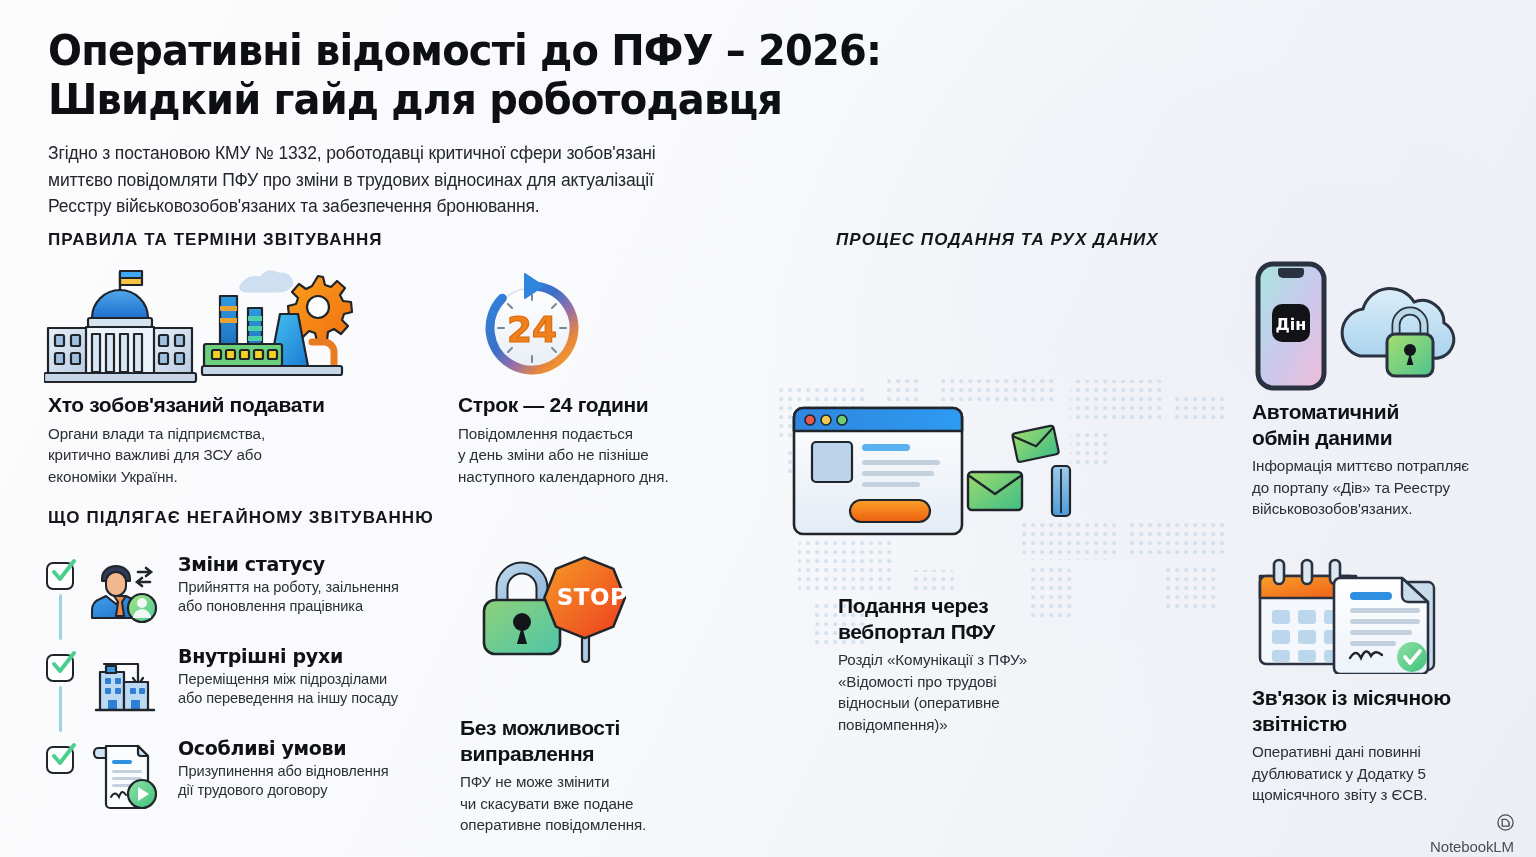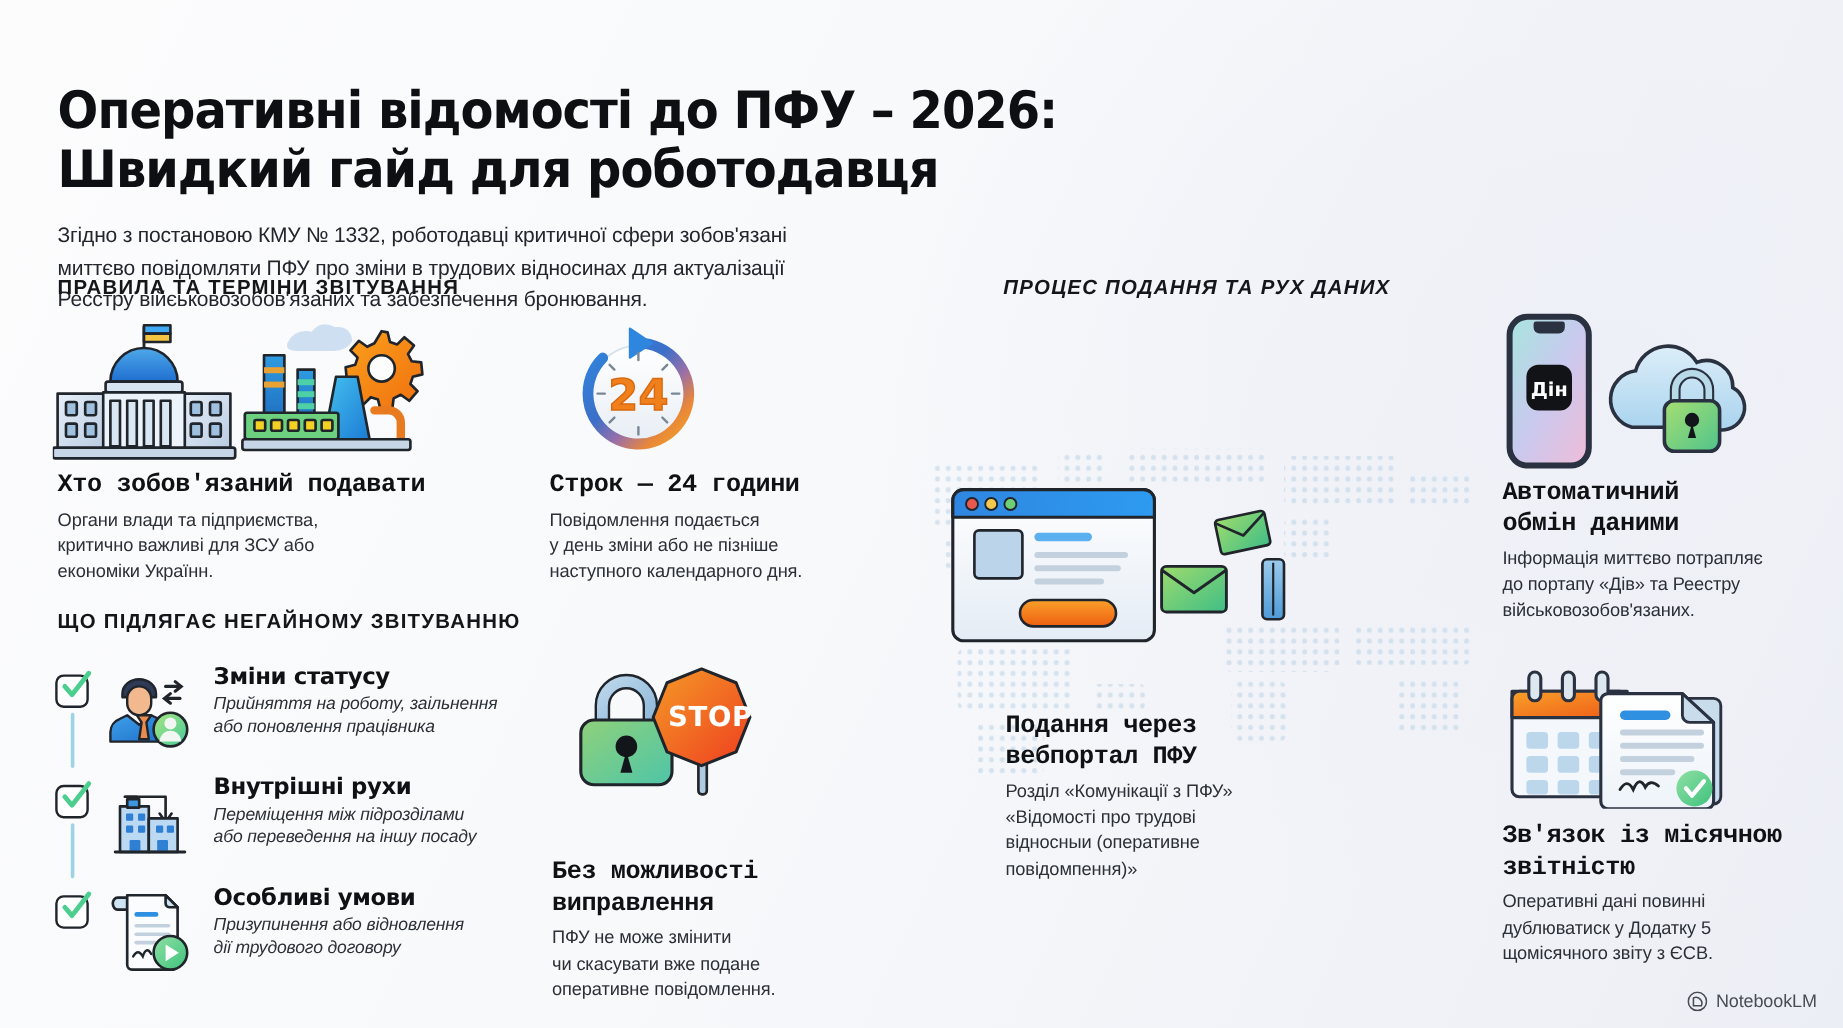--- a/index.html
+++ b/index.html
@@ -28,7 +28,7 @@
   }
 
   
-  .header { position: absolute; left: 48px; top: 26px; width: 900px; margin-top: 43px; }
+  .header { position: absolute; left: 48px; top: 26px; width: 900px; }
 
   .title {
     font-size: 43px;

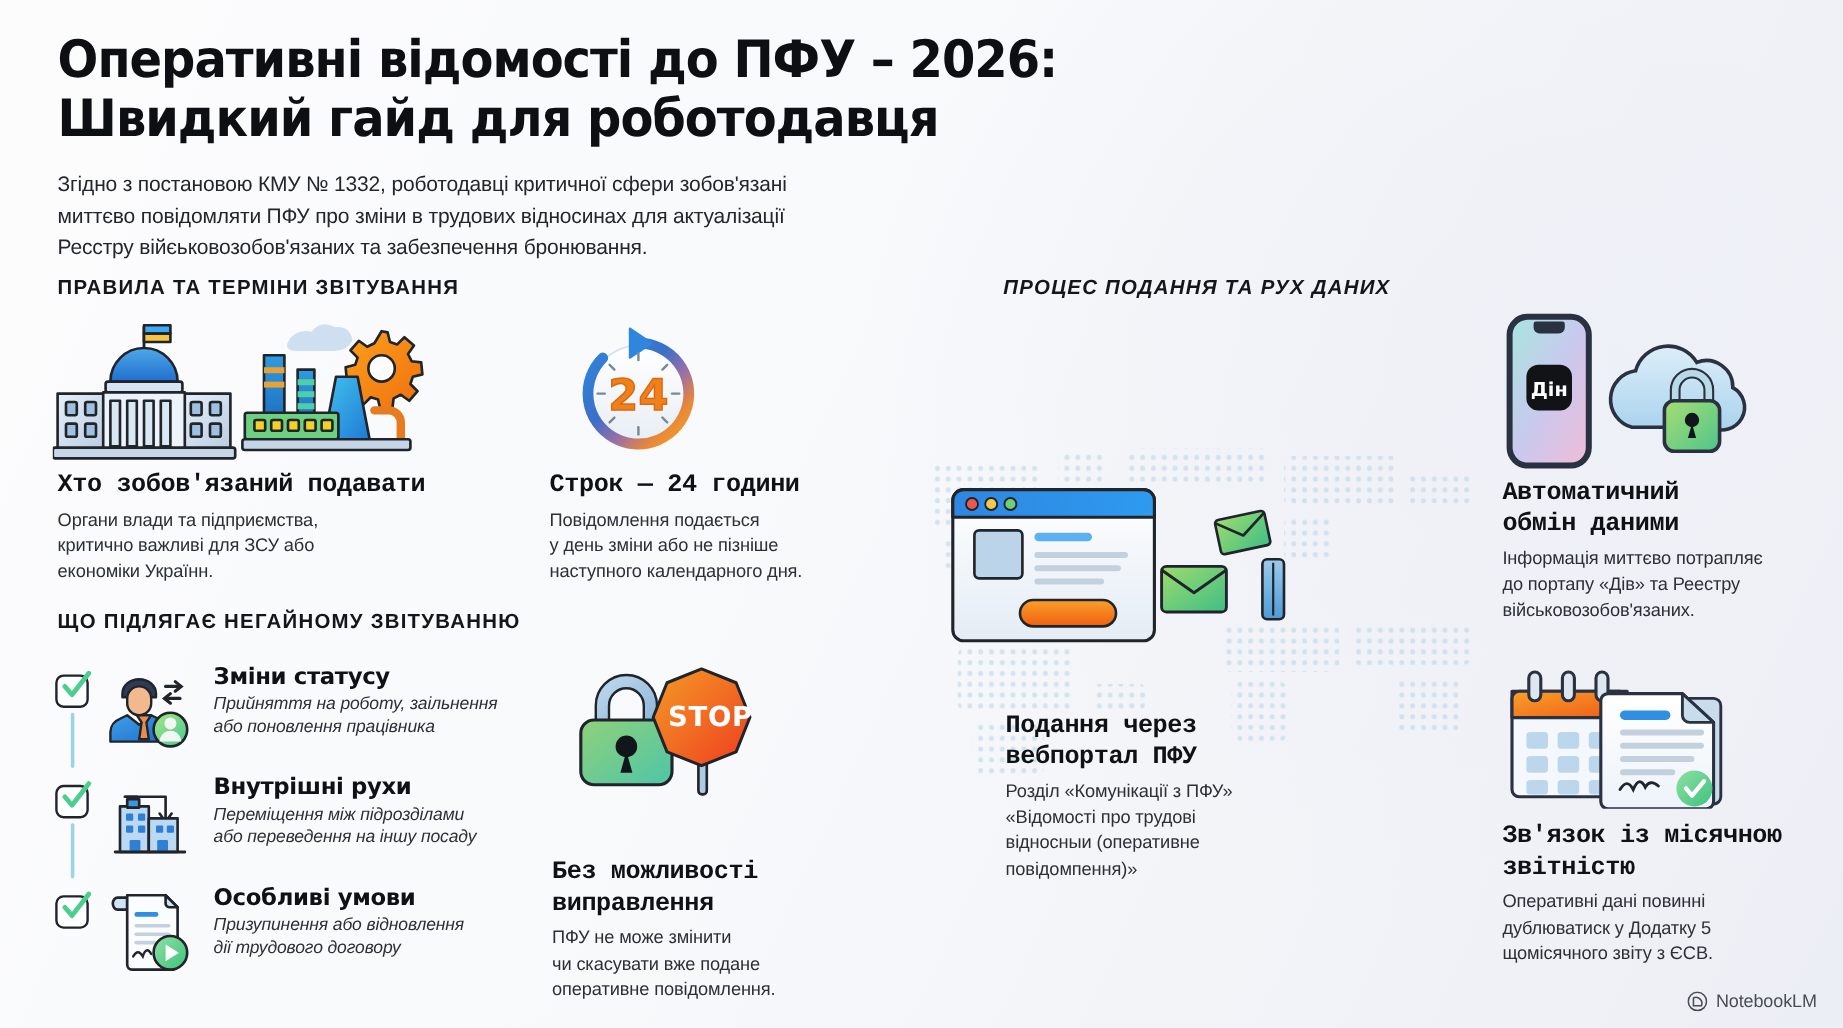--- a/index.html
+++ b/index.html
@@ -73,7 +73,7 @@
     color: #0f1115;
     letter-spacing: -0.35px;
     white-space: pre-line;
-    font-family: Liberation Mono, monospace;
+    font-family: Liberation Sans, sans-serif;
   }
   .card p {
     margin-top: 5px;

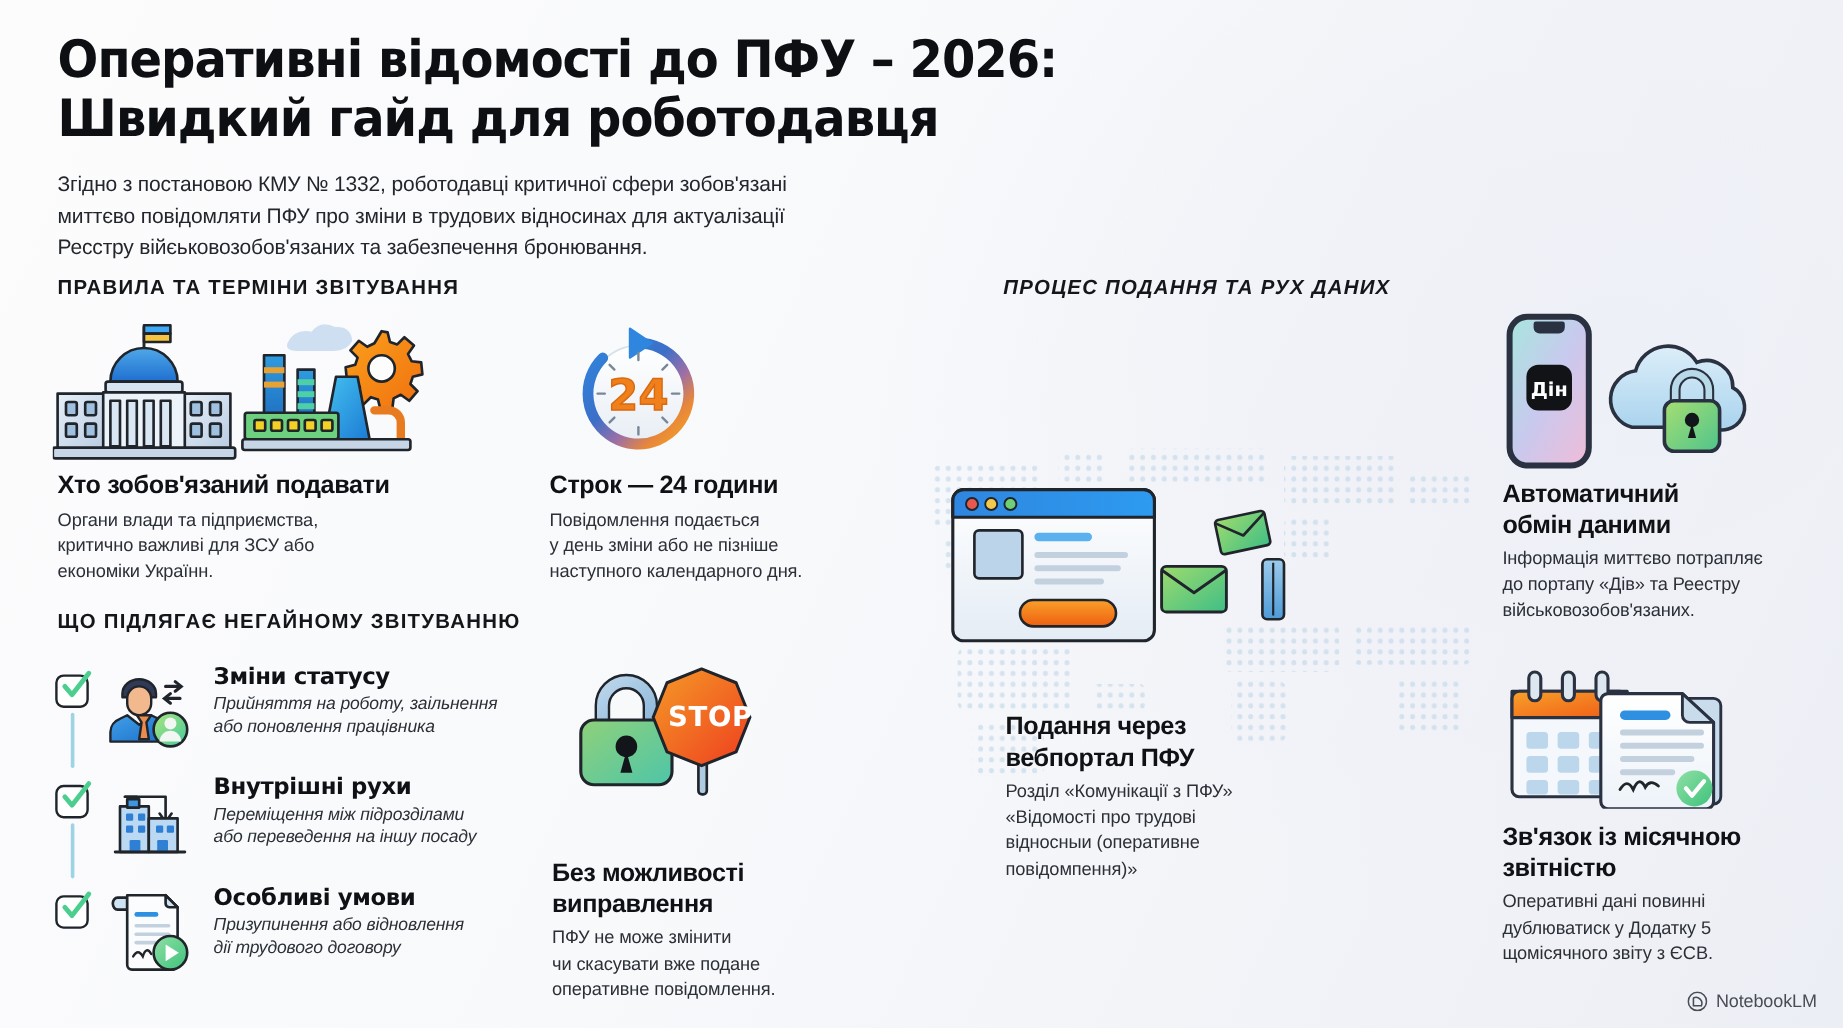--- a/index.html
+++ b/index.html
@@ -157,7 +157,6 @@
     color: #2b2f36;
     white-space: pre-line;
     letter-spacing: -0.1px;
-    font-style: italic;
   }
 
   

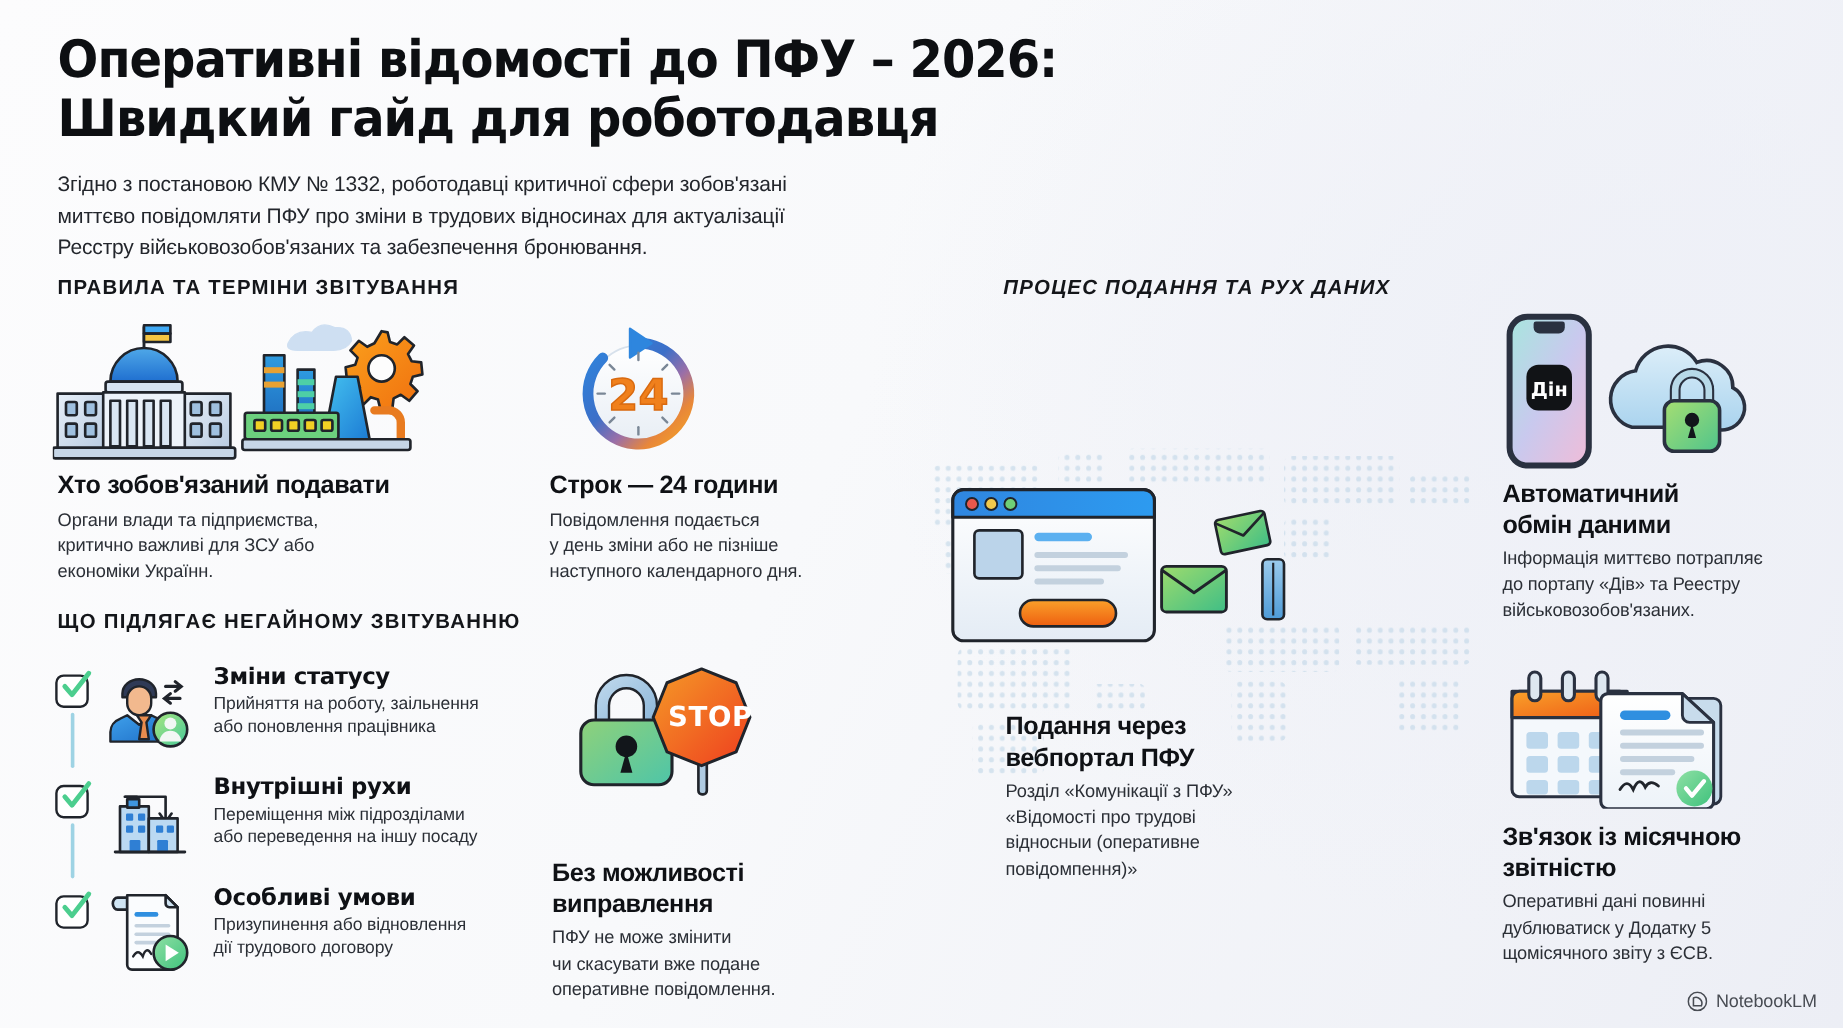--- a/index.html
+++ b/index.html
@@ -162,12 +162,13 @@
   
   #watermark {
     position: absolute;
-    right: 22px; bottom: 14px;
+    right: 22px; bottom: 2px;
     display: flex; align-items: flex-end; gap: 7px;
     color: #3b3f46;
     font-size: 15px;
     letter-spacing: -0.1px;
     opacity: 0.92;
+    flex-direction: column;
   }
 
   

